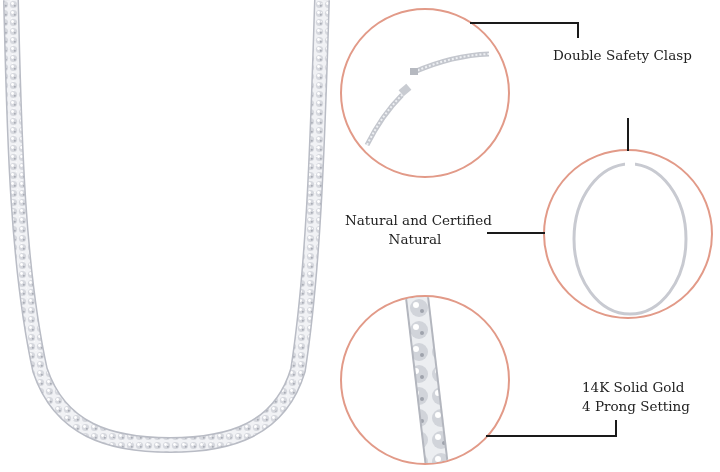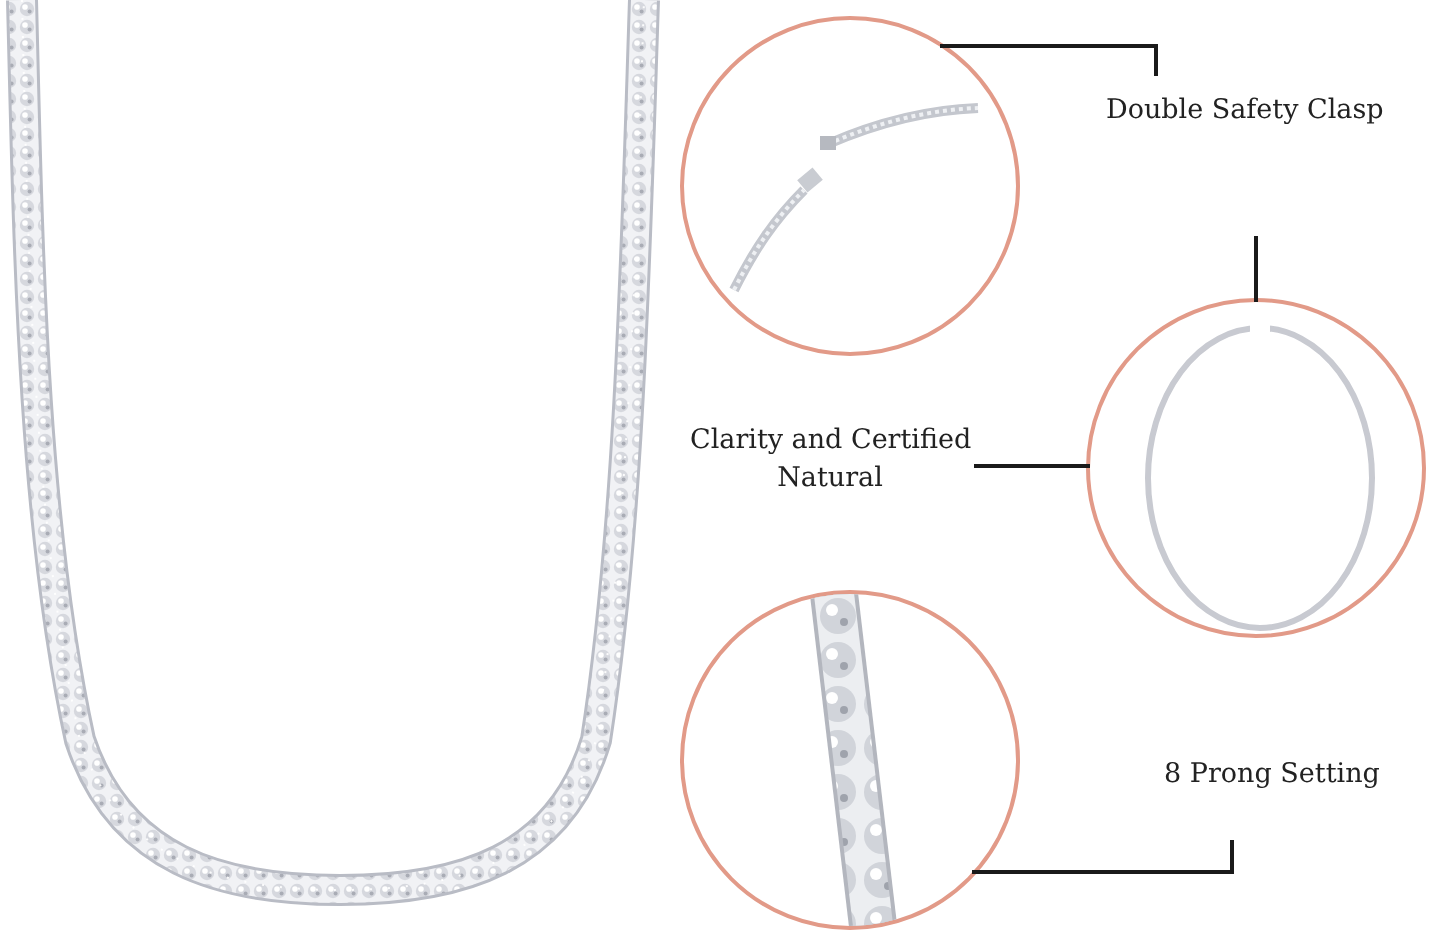--- a/index.html
+++ b/index.html
@@ -72,7 +72,7 @@
   <div class="line" style="left:627px;top:118px;width:1.5px;height:33px;"></div>
 
   <div class="label center" style="left:345px;top:211px;width:140px;">
-    <div>Clarity and Certified</div>
+    <div>Natural and Certified</div>
     <div>Natural</div>
   </div>
   <div class="line" style="left:487px;top:232px;width:58px;height:1.5px;"></div>

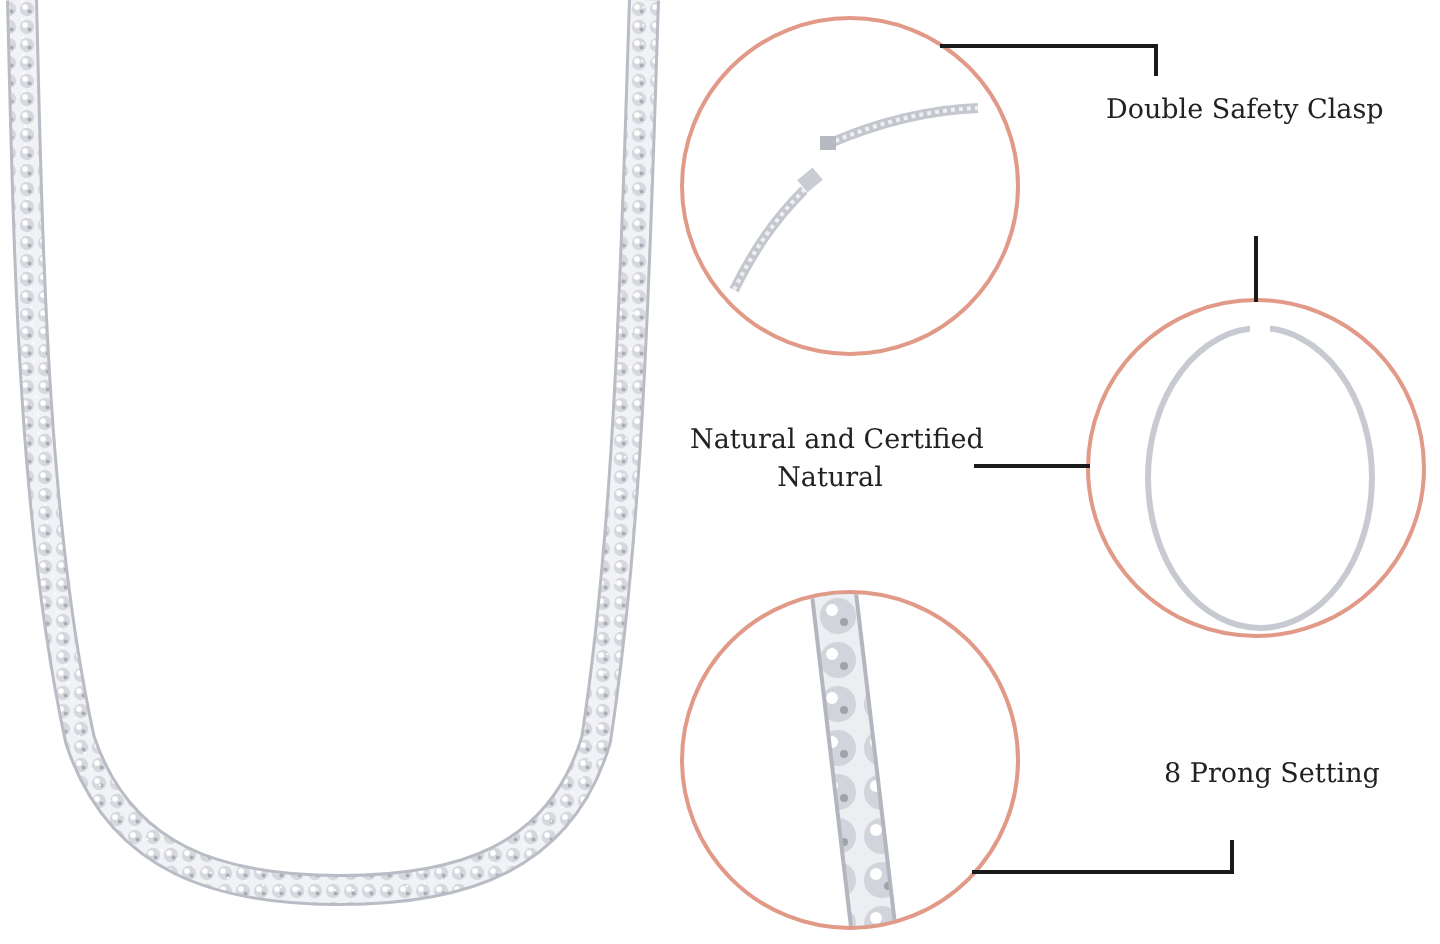--- a/index.html
+++ b/index.html
@@ -78,6 +78,7 @@
   <div class="line" style="left:487px;top:232px;width:58px;height:1.5px;"></div>
 
   <div class="label" style="left:582px;top:378px;">
+    <div>14K Solid Gold</div>
     <div>8 Prong Setting</div>
   </div>
   <div class="line" style="left:615px;top:420px;width:1.5px;height:16px;"></div>

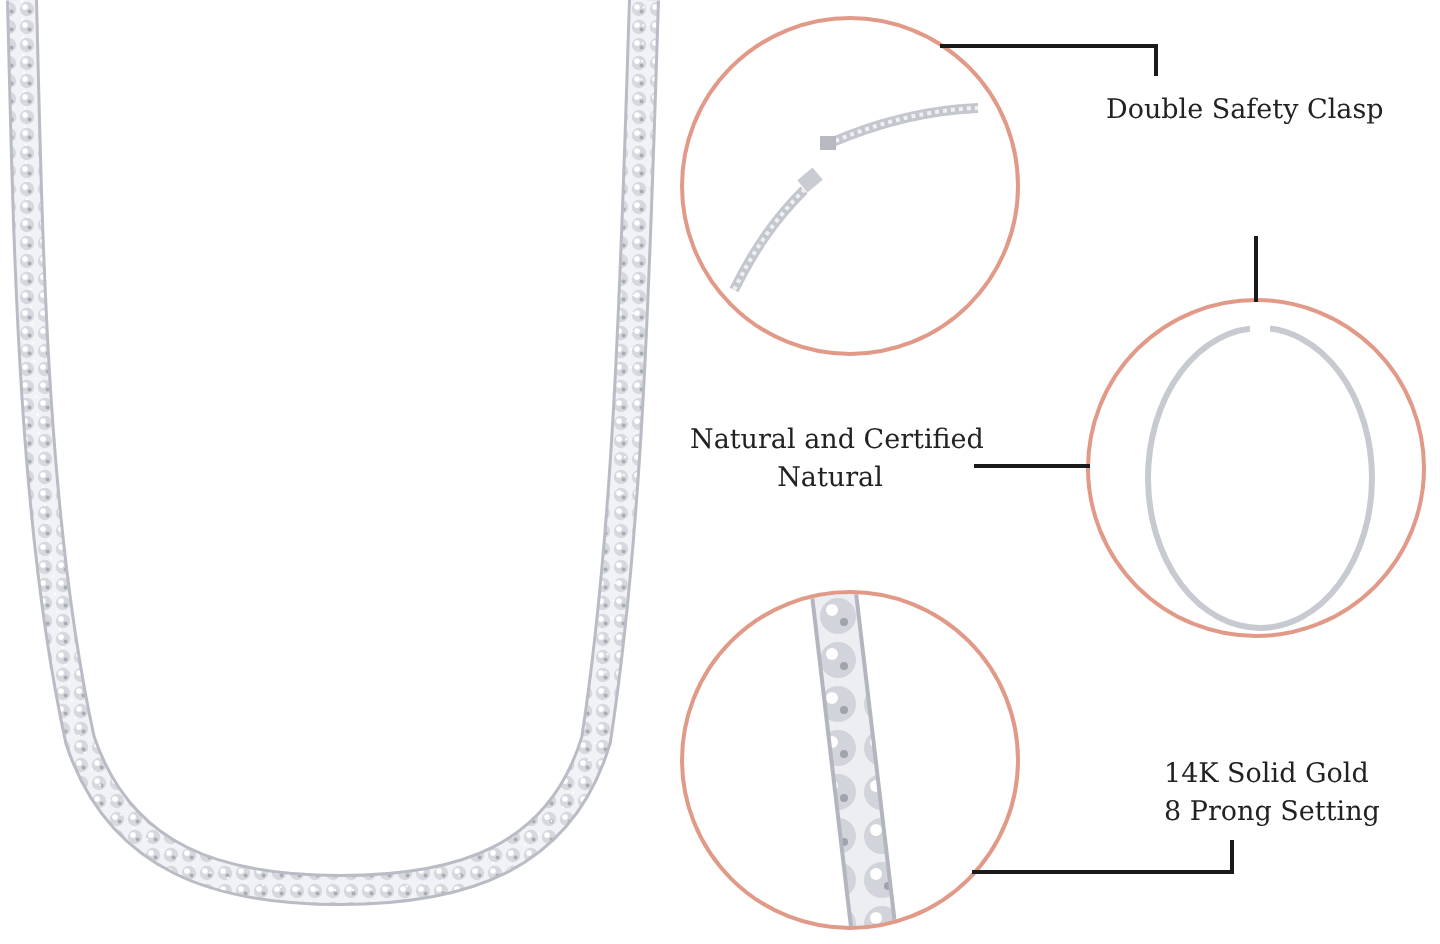--- a/index.html
+++ b/index.html
@@ -79,7 +79,7 @@
 
   <div class="label" style="left:582px;top:378px;">
     <div>14K Solid Gold</div>
-    <div>8 Prong Setting</div>
+    <div>4 Prong Setting</div>
   </div>
   <div class="line" style="left:615px;top:420px;width:1.5px;height:16px;"></div>
   <div class="line" style="left:486px;top:435px;width:131px;height:1.5px;"></div>

